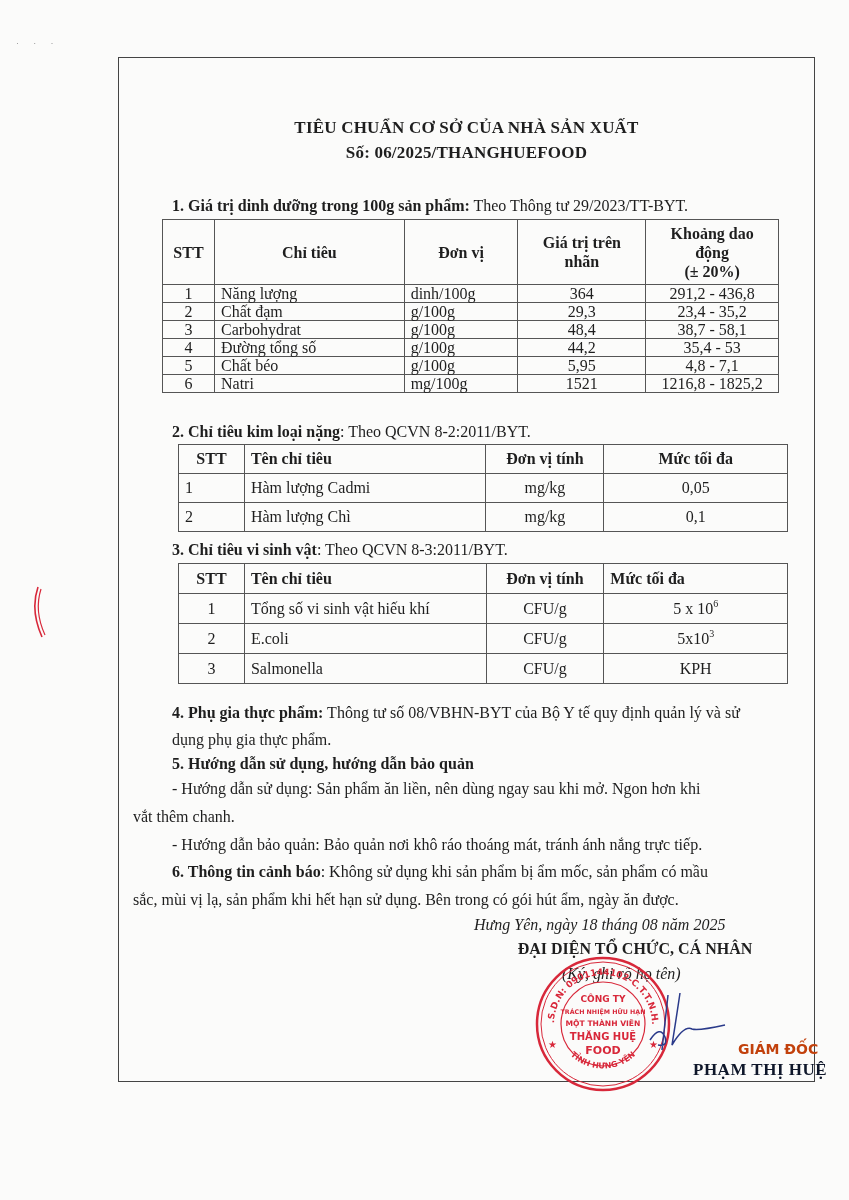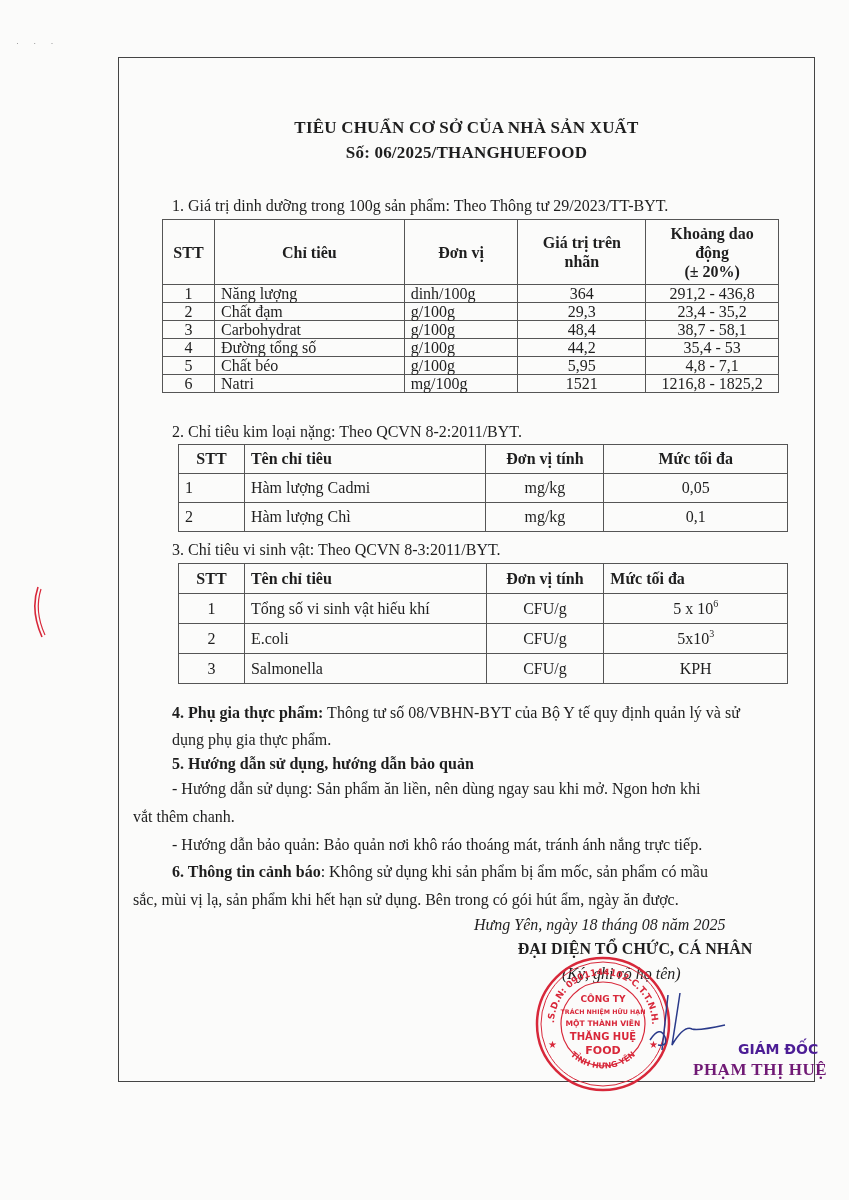--- a/index.html
+++ b/index.html
@@ -24,7 +24,7 @@
   .sec {
     position: absolute; font-size: 16px; white-space: nowrap;
   }
-  .sec b { font-weight: normal; }
+  .sec b { font-weight: bold; }
   table { position: absolute; border-collapse: collapse; font-size: 16px; }
   td, th { border: 1px solid #555; padding: 0 6px; font-weight: normal; }
   th { font-weight: bold; }

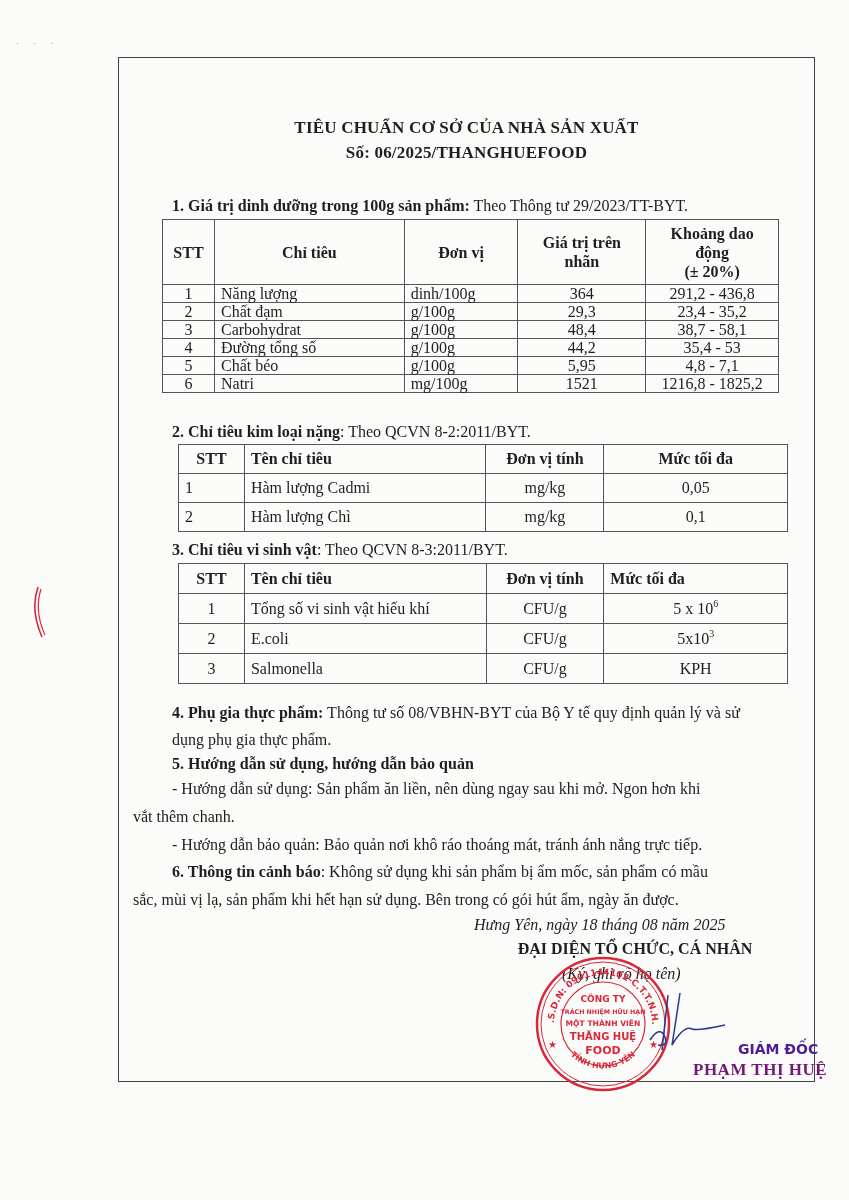--- a/index.html
+++ b/index.html
@@ -51,7 +51,7 @@
   .stamp {
     position: absolute; left: 534px; top: 955px; width: 138px; height: 138px;
   }
-  .role { position: absolute; left: 738px; top: 1041px; color: #4c1d95; font-family: "DejaVu Sans", sans-serif; font-weight: bold; font-size: 14px; }
+  .role { position: absolute; left: 738px; top: 1041px; color: #c2410c; font-family: "DejaVu Sans", sans-serif; font-weight: bold; font-size: 14px; }
   .name { position: absolute; left: 693px; top: 1060px; color: #701a75; font-weight: bold; font-size: 17px; letter-spacing: 0.5px; }
   .red-mark { position: absolute; left: 30px; top: 585px; }
 </style>

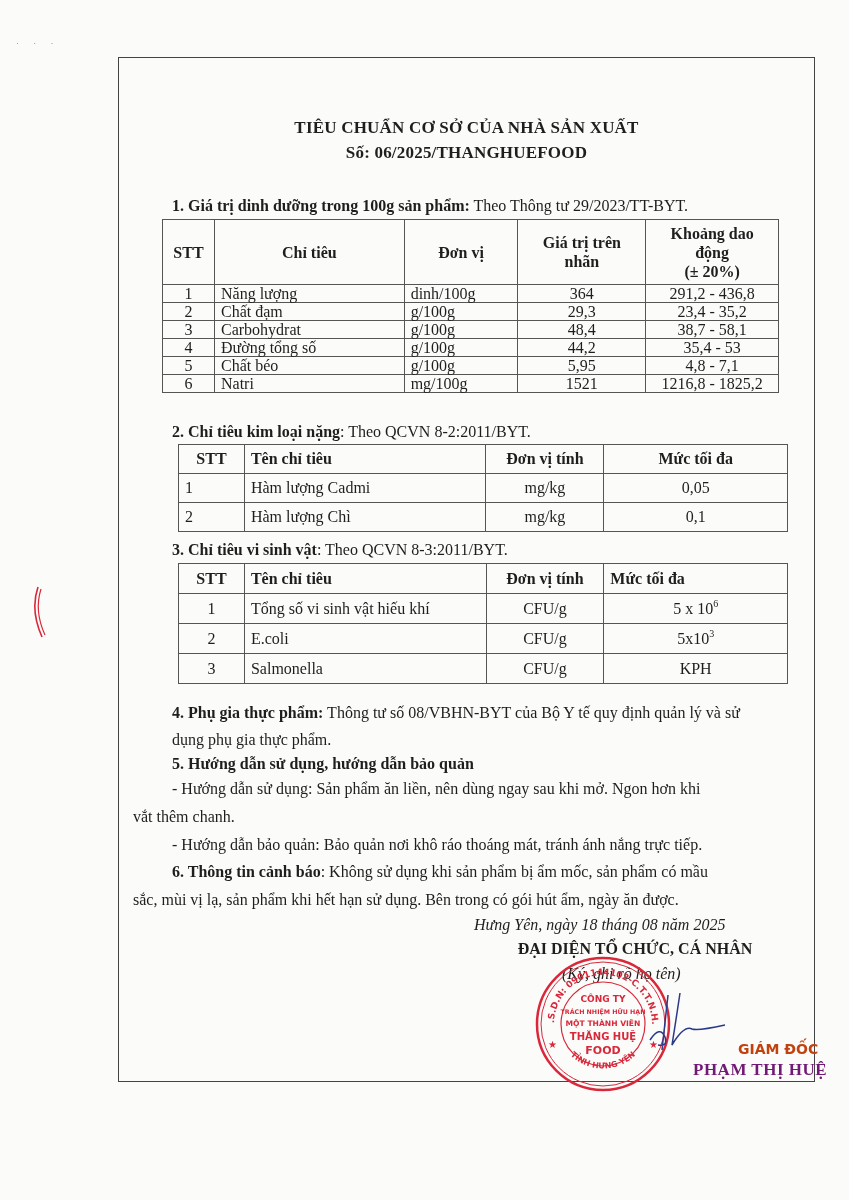--- a/index.html
+++ b/index.html
@@ -52,7 +52,7 @@
     position: absolute; left: 534px; top: 955px; width: 138px; height: 138px;
   }
   .role { position: absolute; left: 738px; top: 1041px; color: #c2410c; font-family: "DejaVu Sans", sans-serif; font-weight: bold; font-size: 14px; }
-  .name { position: absolute; left: 693px; top: 1060px; color: #701a75; font-weight: bold; font-size: 17px; letter-spacing: 0.5px; }
+  .name { position: absolute; left: 693px; top: 1060px; color: #0f172a; font-weight: bold; font-size: 17px; letter-spacing: 0.5px; }
   .red-mark { position: absolute; left: 30px; top: 585px; }
 </style>
 </head>

